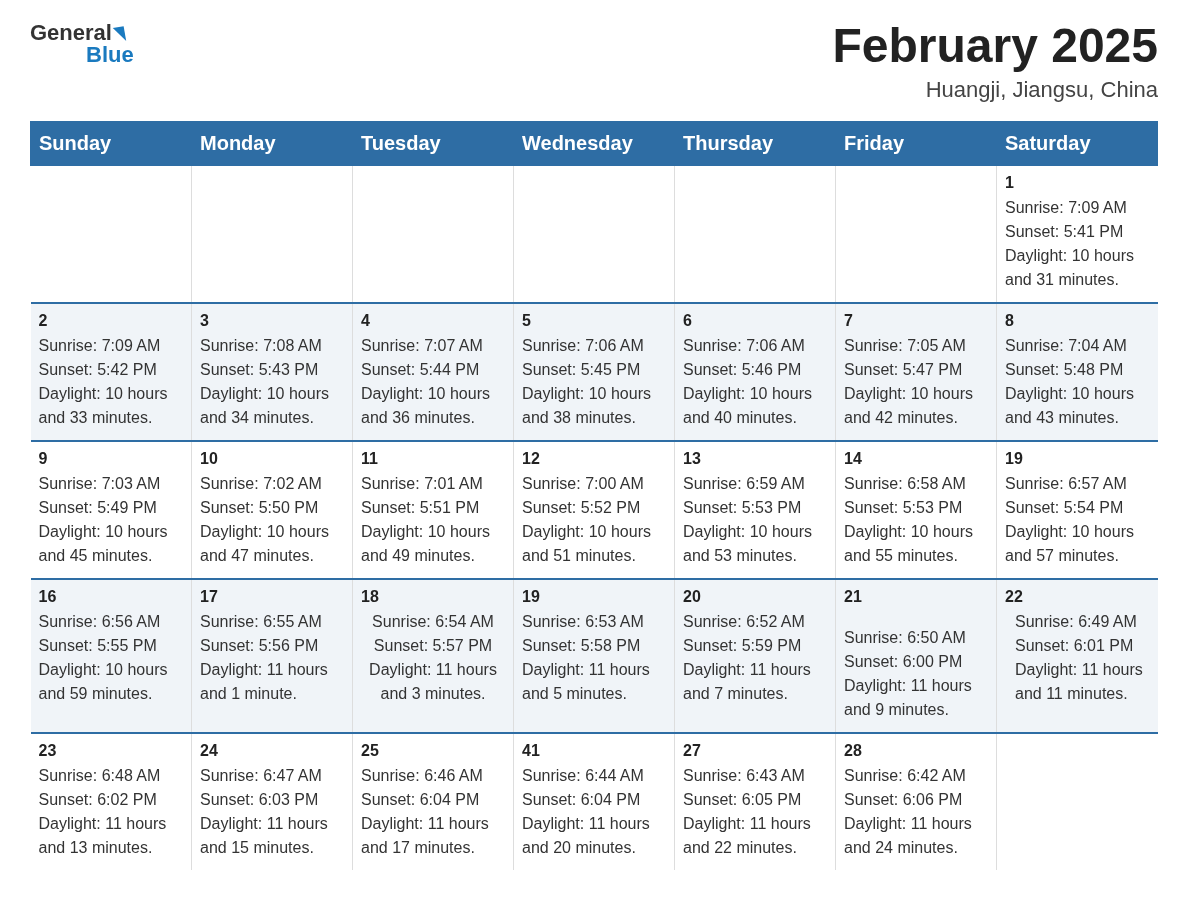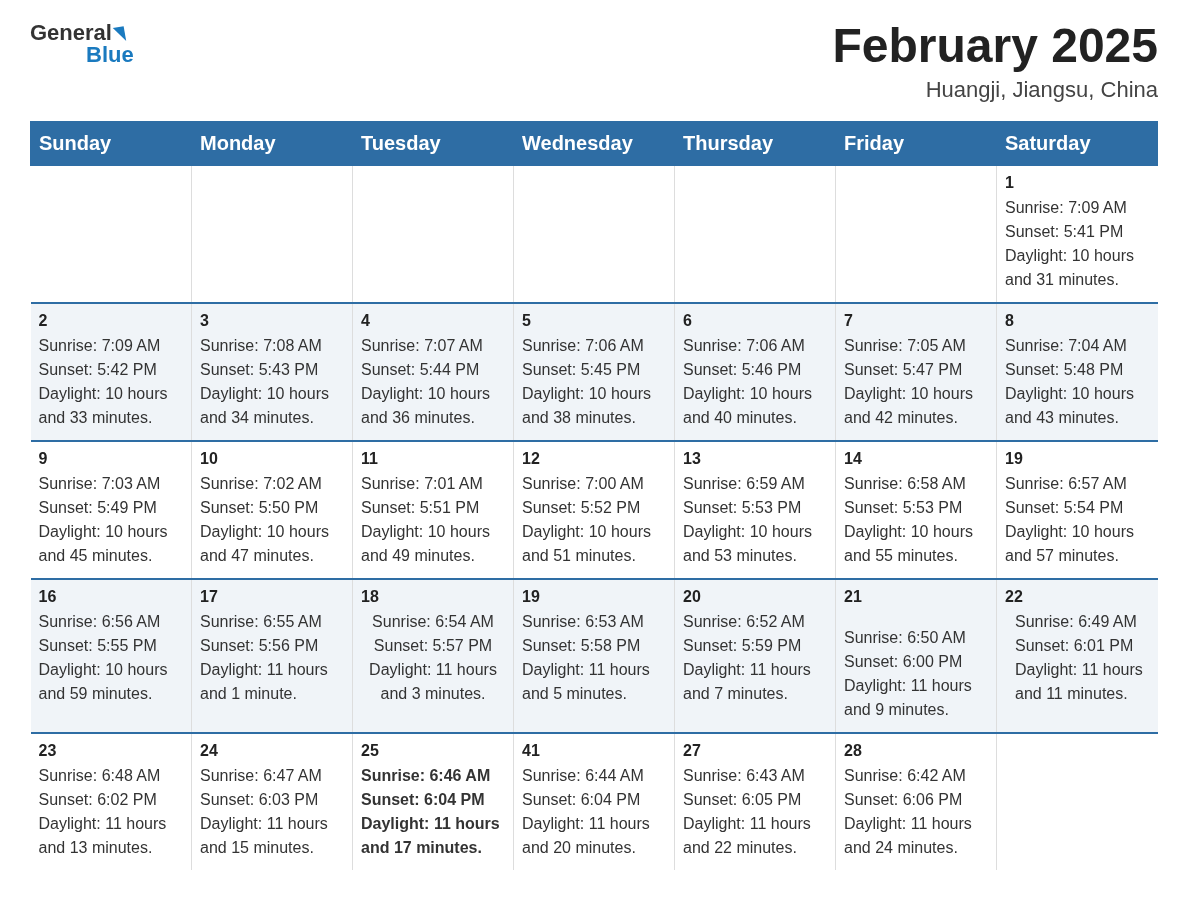--- a/index.html
+++ b/index.html
@@ -321,7 +321,7 @@
         </td>
         <td>
           <span class="day-number">25</span>
-          <div class="day-info" style="white-space: pre-line; font-weight: bold;">Sunrise: 6:46 AM
+          <div class="day-info" style="white-space: pre-line;">Sunrise: 6:46 AM
 Sunset: 6:04 PM
 Daylight: 11 hours
 and 17 minutes.</div>

